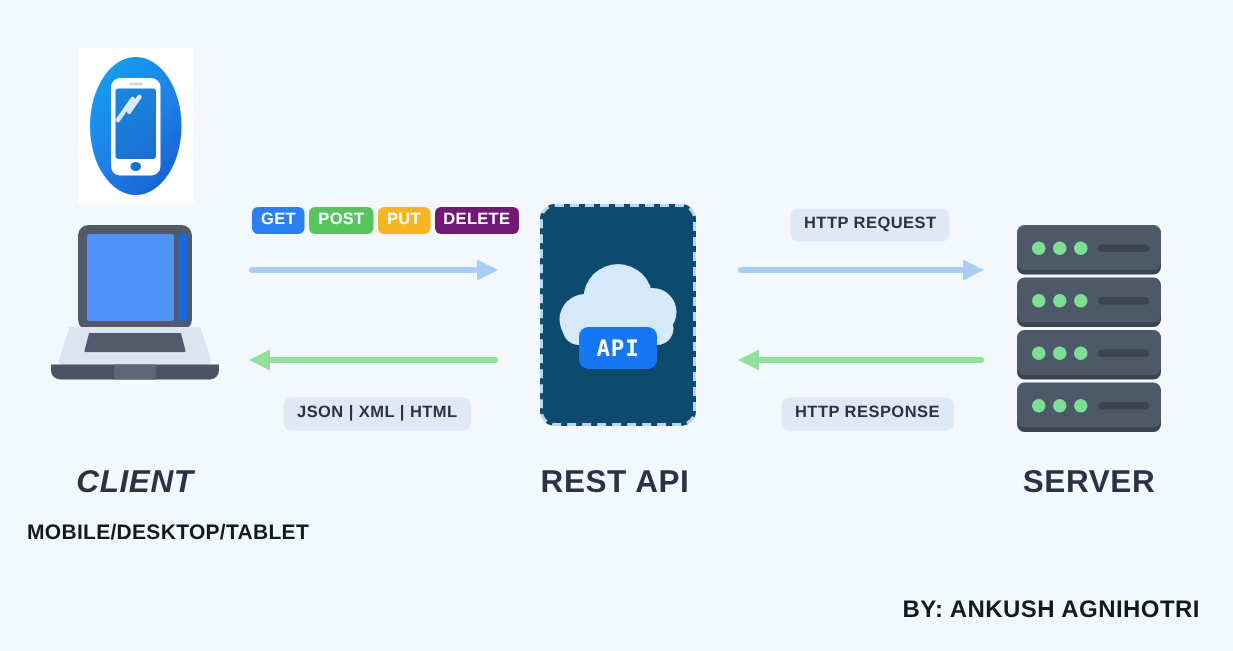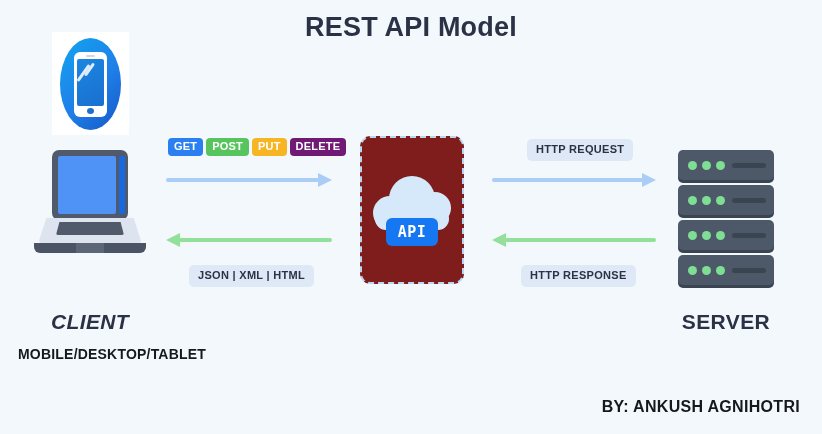--- a/index.html
+++ b/index.html
@@ -377,7 +377,6 @@
 
 <div class="stage">
 
-  <div class="title">REST API Model</div>
 
   <div class="phone-card">
     <div class="phone-ellipse"></div>

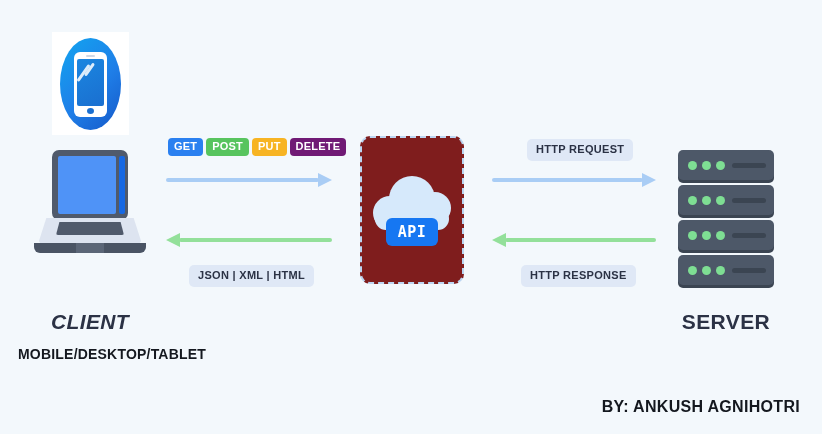--- a/index.html
+++ b/index.html
@@ -251,7 +251,7 @@
     top: 136px;
     width: 100px;
     height: 144px;
-    background: #7f1d1d;
+    background: #0c4a6e;
     border: 2px dashed #bcd6f2;
     border-radius: 10px;
   }

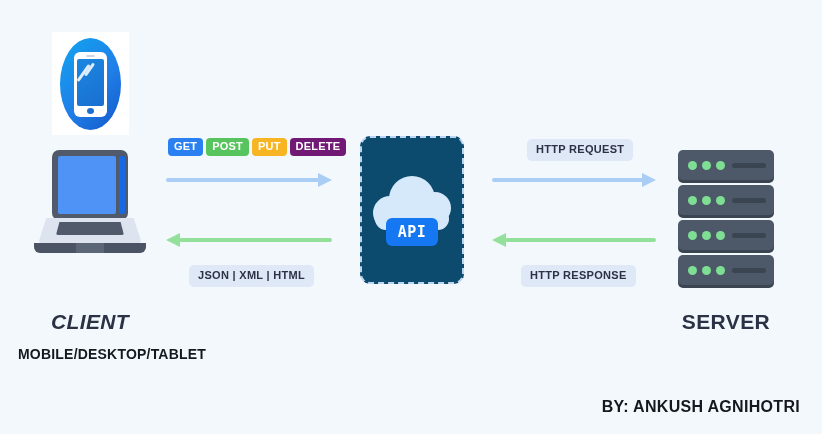--- a/index.html
+++ b/index.html
@@ -468,6 +468,7 @@
   </div>
 
   <div class="col-label" id="label-client">CLIENT</div>
+  <div class="col-label" id="label-restapi">REST API</div>
   <div class="col-label" id="label-server">SERVER</div>
 
   <div class="sub-label">MOBILE/DESKTOP/TABLET</div>

